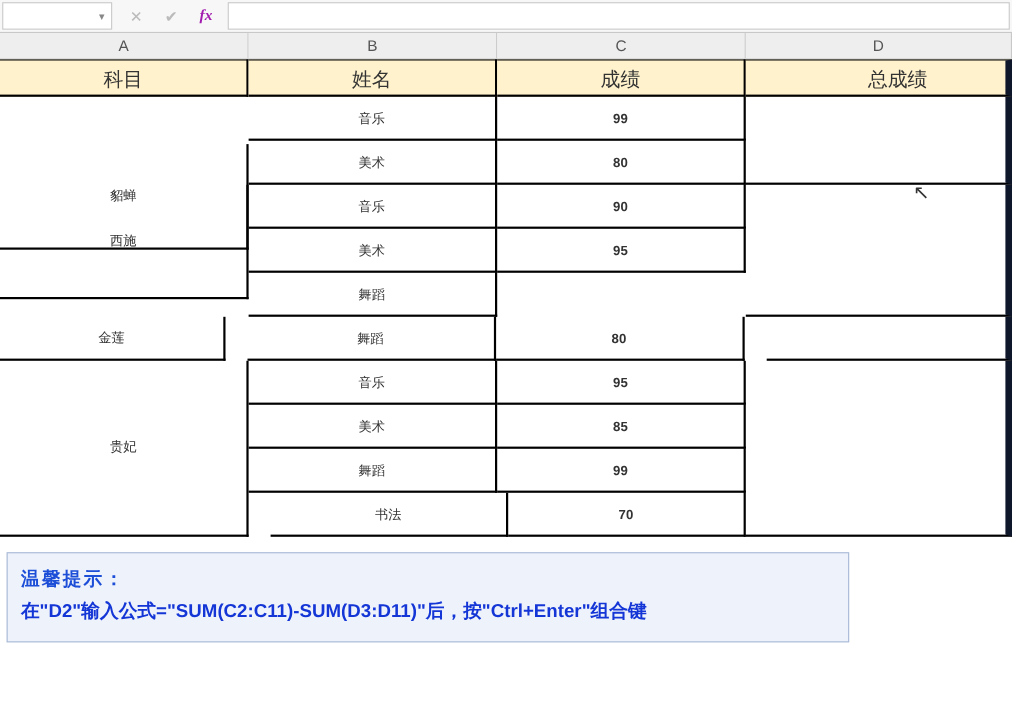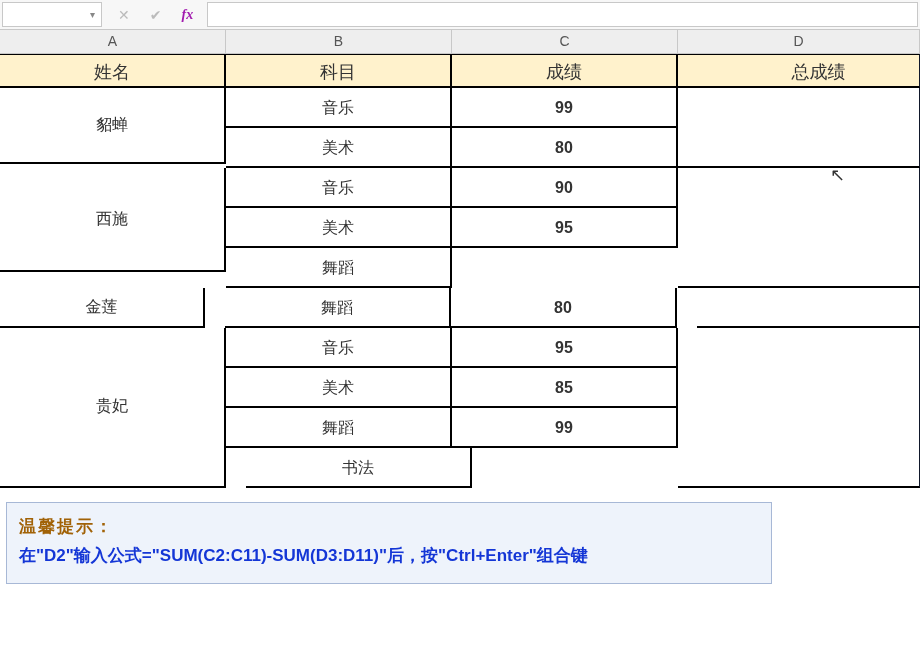--- a/index.html
+++ b/index.html
@@ -160,8 +160,8 @@
 <div class="grid">
 
   <div class="row hdr">
+    <div class="cell cw-b">科目</div>
     <div class="cell cw-a">姓名</div>
-    <div class="cell cw-b">科目</div>
     <div class="cell cw-c">成绩</div>
     <div class="cell cw-d">总成绩</div>
   </div>

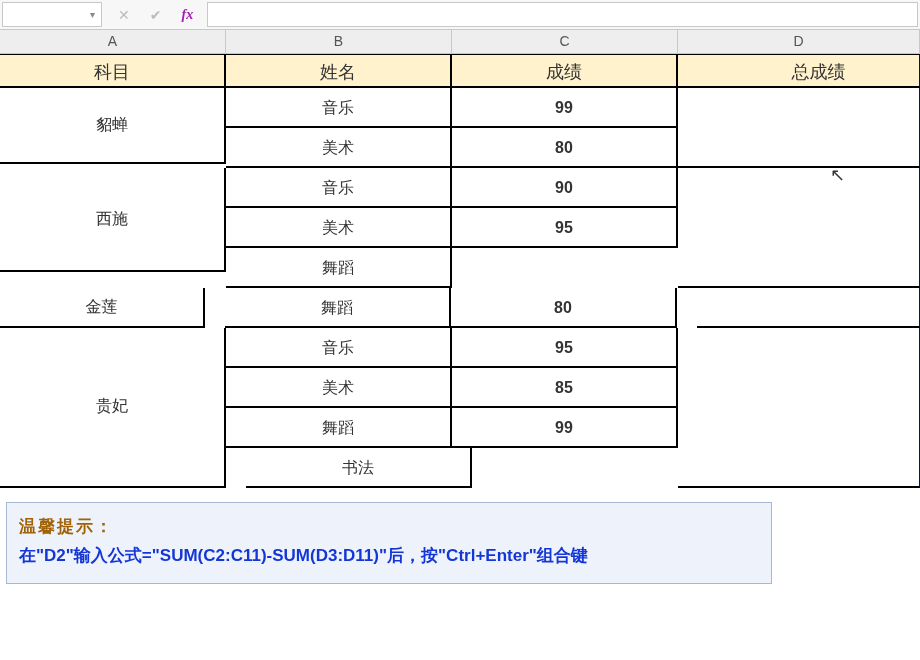--- a/index.html
+++ b/index.html
@@ -106,7 +106,7 @@
   .row.hdr .cell { border-top: 1px solid #000; }
 
   
-  .cw-d.cell { border-right: 1px solid #0f172a; padding-left: 40px; }
+  .cw-d.cell { border-right: 6px solid #0f172a; padding-left: 40px; }
 
   
   .tip {

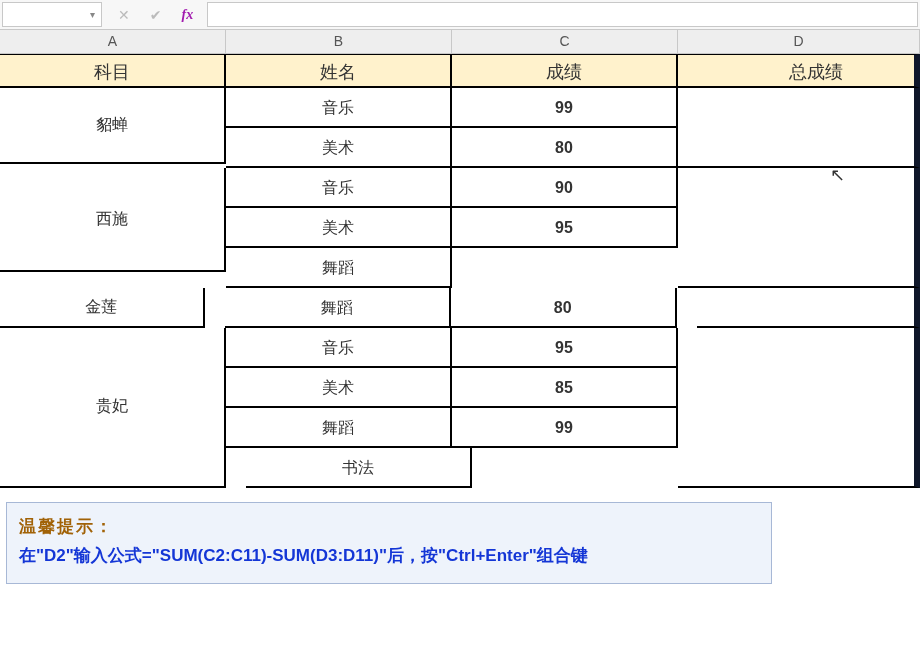--- a/index.html
+++ b/index.html
@@ -87,7 +87,7 @@
   .cell {
     text-align: center;
     line-height: 40px;
-    font-size: 16px;
+    font-size: 12px;
     border-right: 2px solid #000;
     border-bottom: 2px solid #000;
     overflow: hidden;

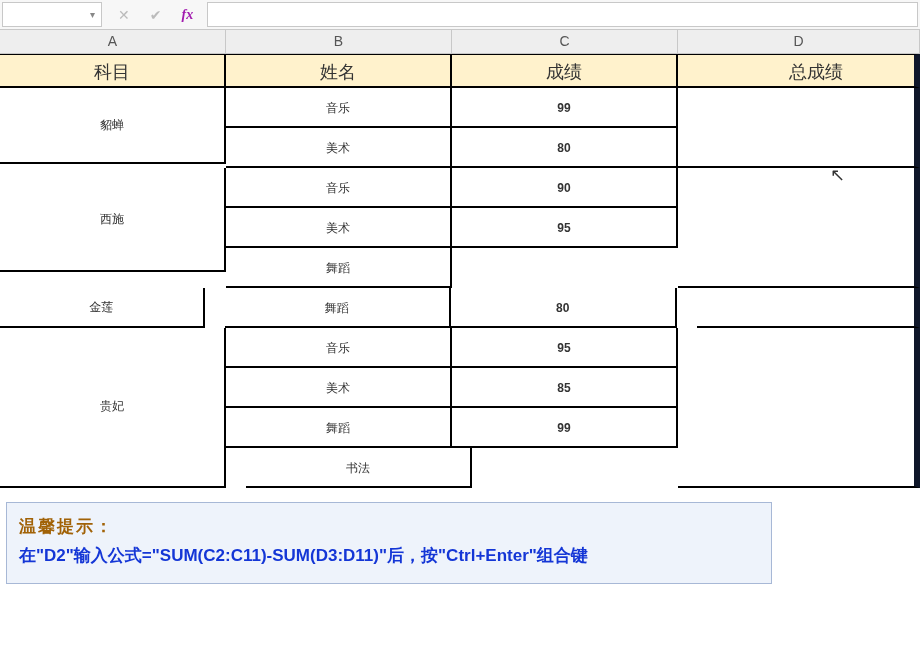--- a/index.html
+++ b/index.html
@@ -168,7 +168,7 @@
 
   <div id="data-rows">
       <div style="display: flex; height: 80px;">
-        <div class="cell merge cw-a" style="height: 76px;">貂蝉</div>
+        <div class="cell merge cw-a" style="height: 96px; margin-top: 43px;">貂蝉</div>
         <div style="display: flex; flex-direction: column; width: 452px;">
           <div style="display: flex; height: 40px;">
             <div class="cell cw-b">音乐</div>

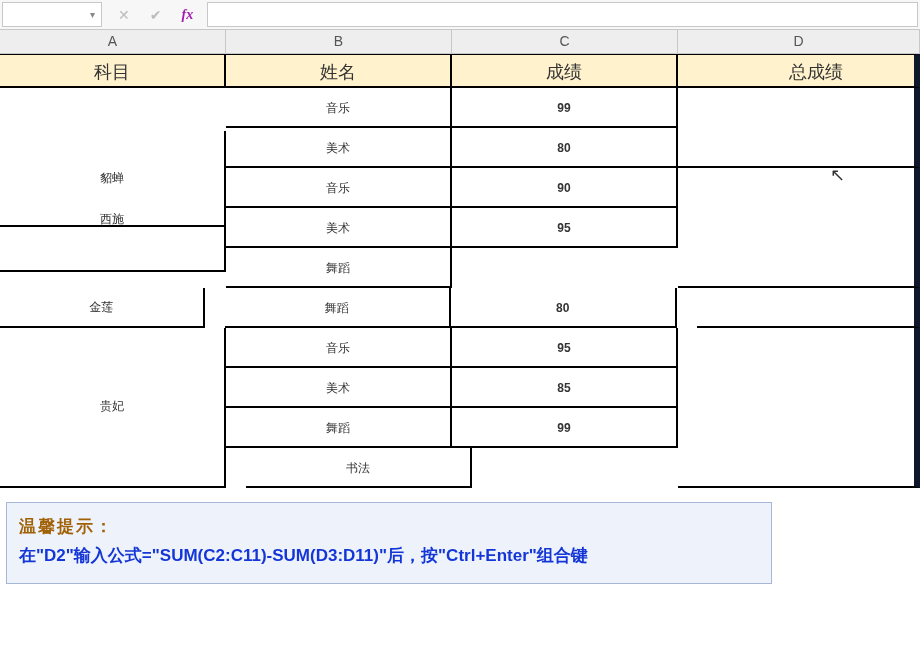--- a/index.html
+++ b/index.html
@@ -225,6 +225,7 @@
           </div>
           <div style="display: flex; height: 40px; padding-left: 20px;">
             <div class="cell cw-b">书法</div>
+            <div class="cell bold cw-c">70</div>
           </div>
         </div>
         <div class="cell merge cw-d" style="height: 160px;"></div>

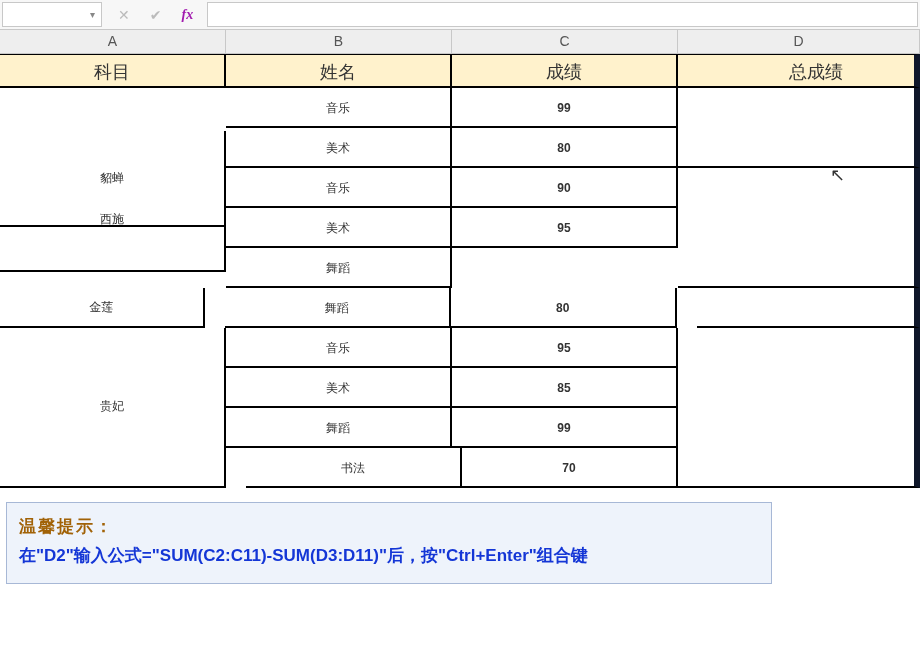--- a/index.html
+++ b/index.html
@@ -119,7 +119,7 @@
     font-weight: bold;
     line-height: 1.7;
   }
-  .tip .title { color: #a16207; letter-spacing: 2px; }
+  .tip .title { color: #1d4ed8; letter-spacing: 2px; }
   .tip .body  { color: #1436d6; }
 
   

